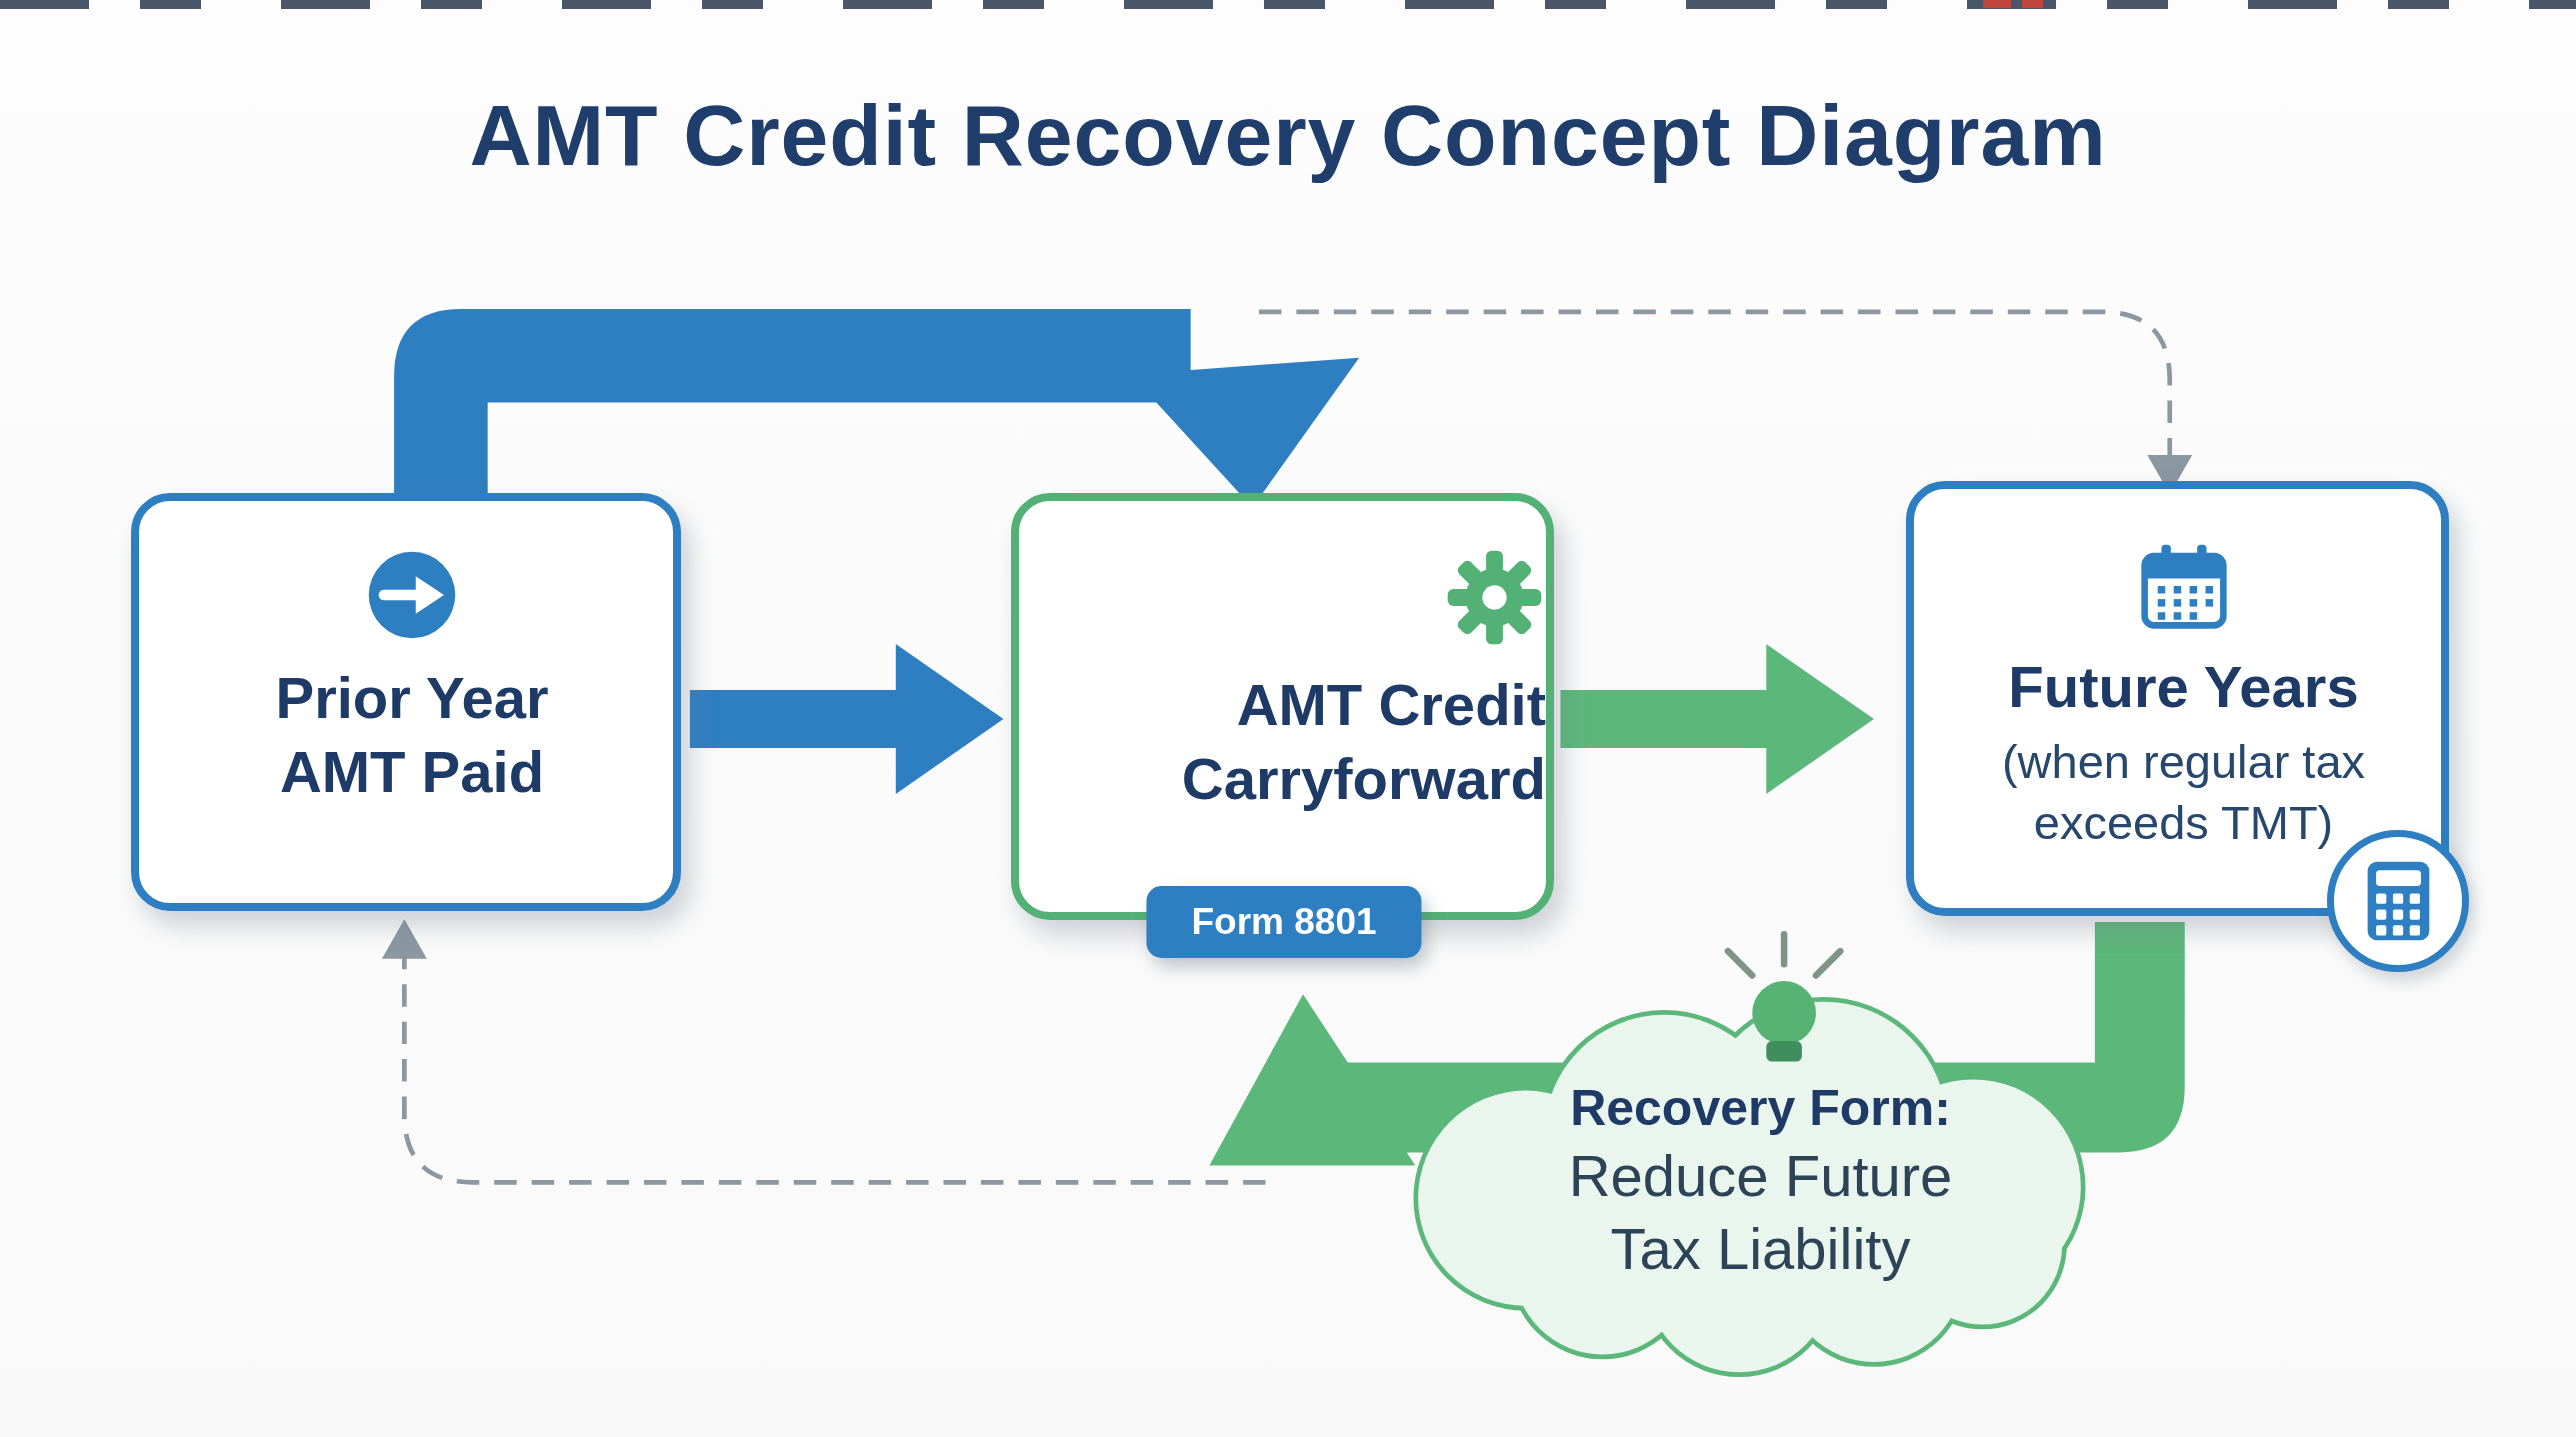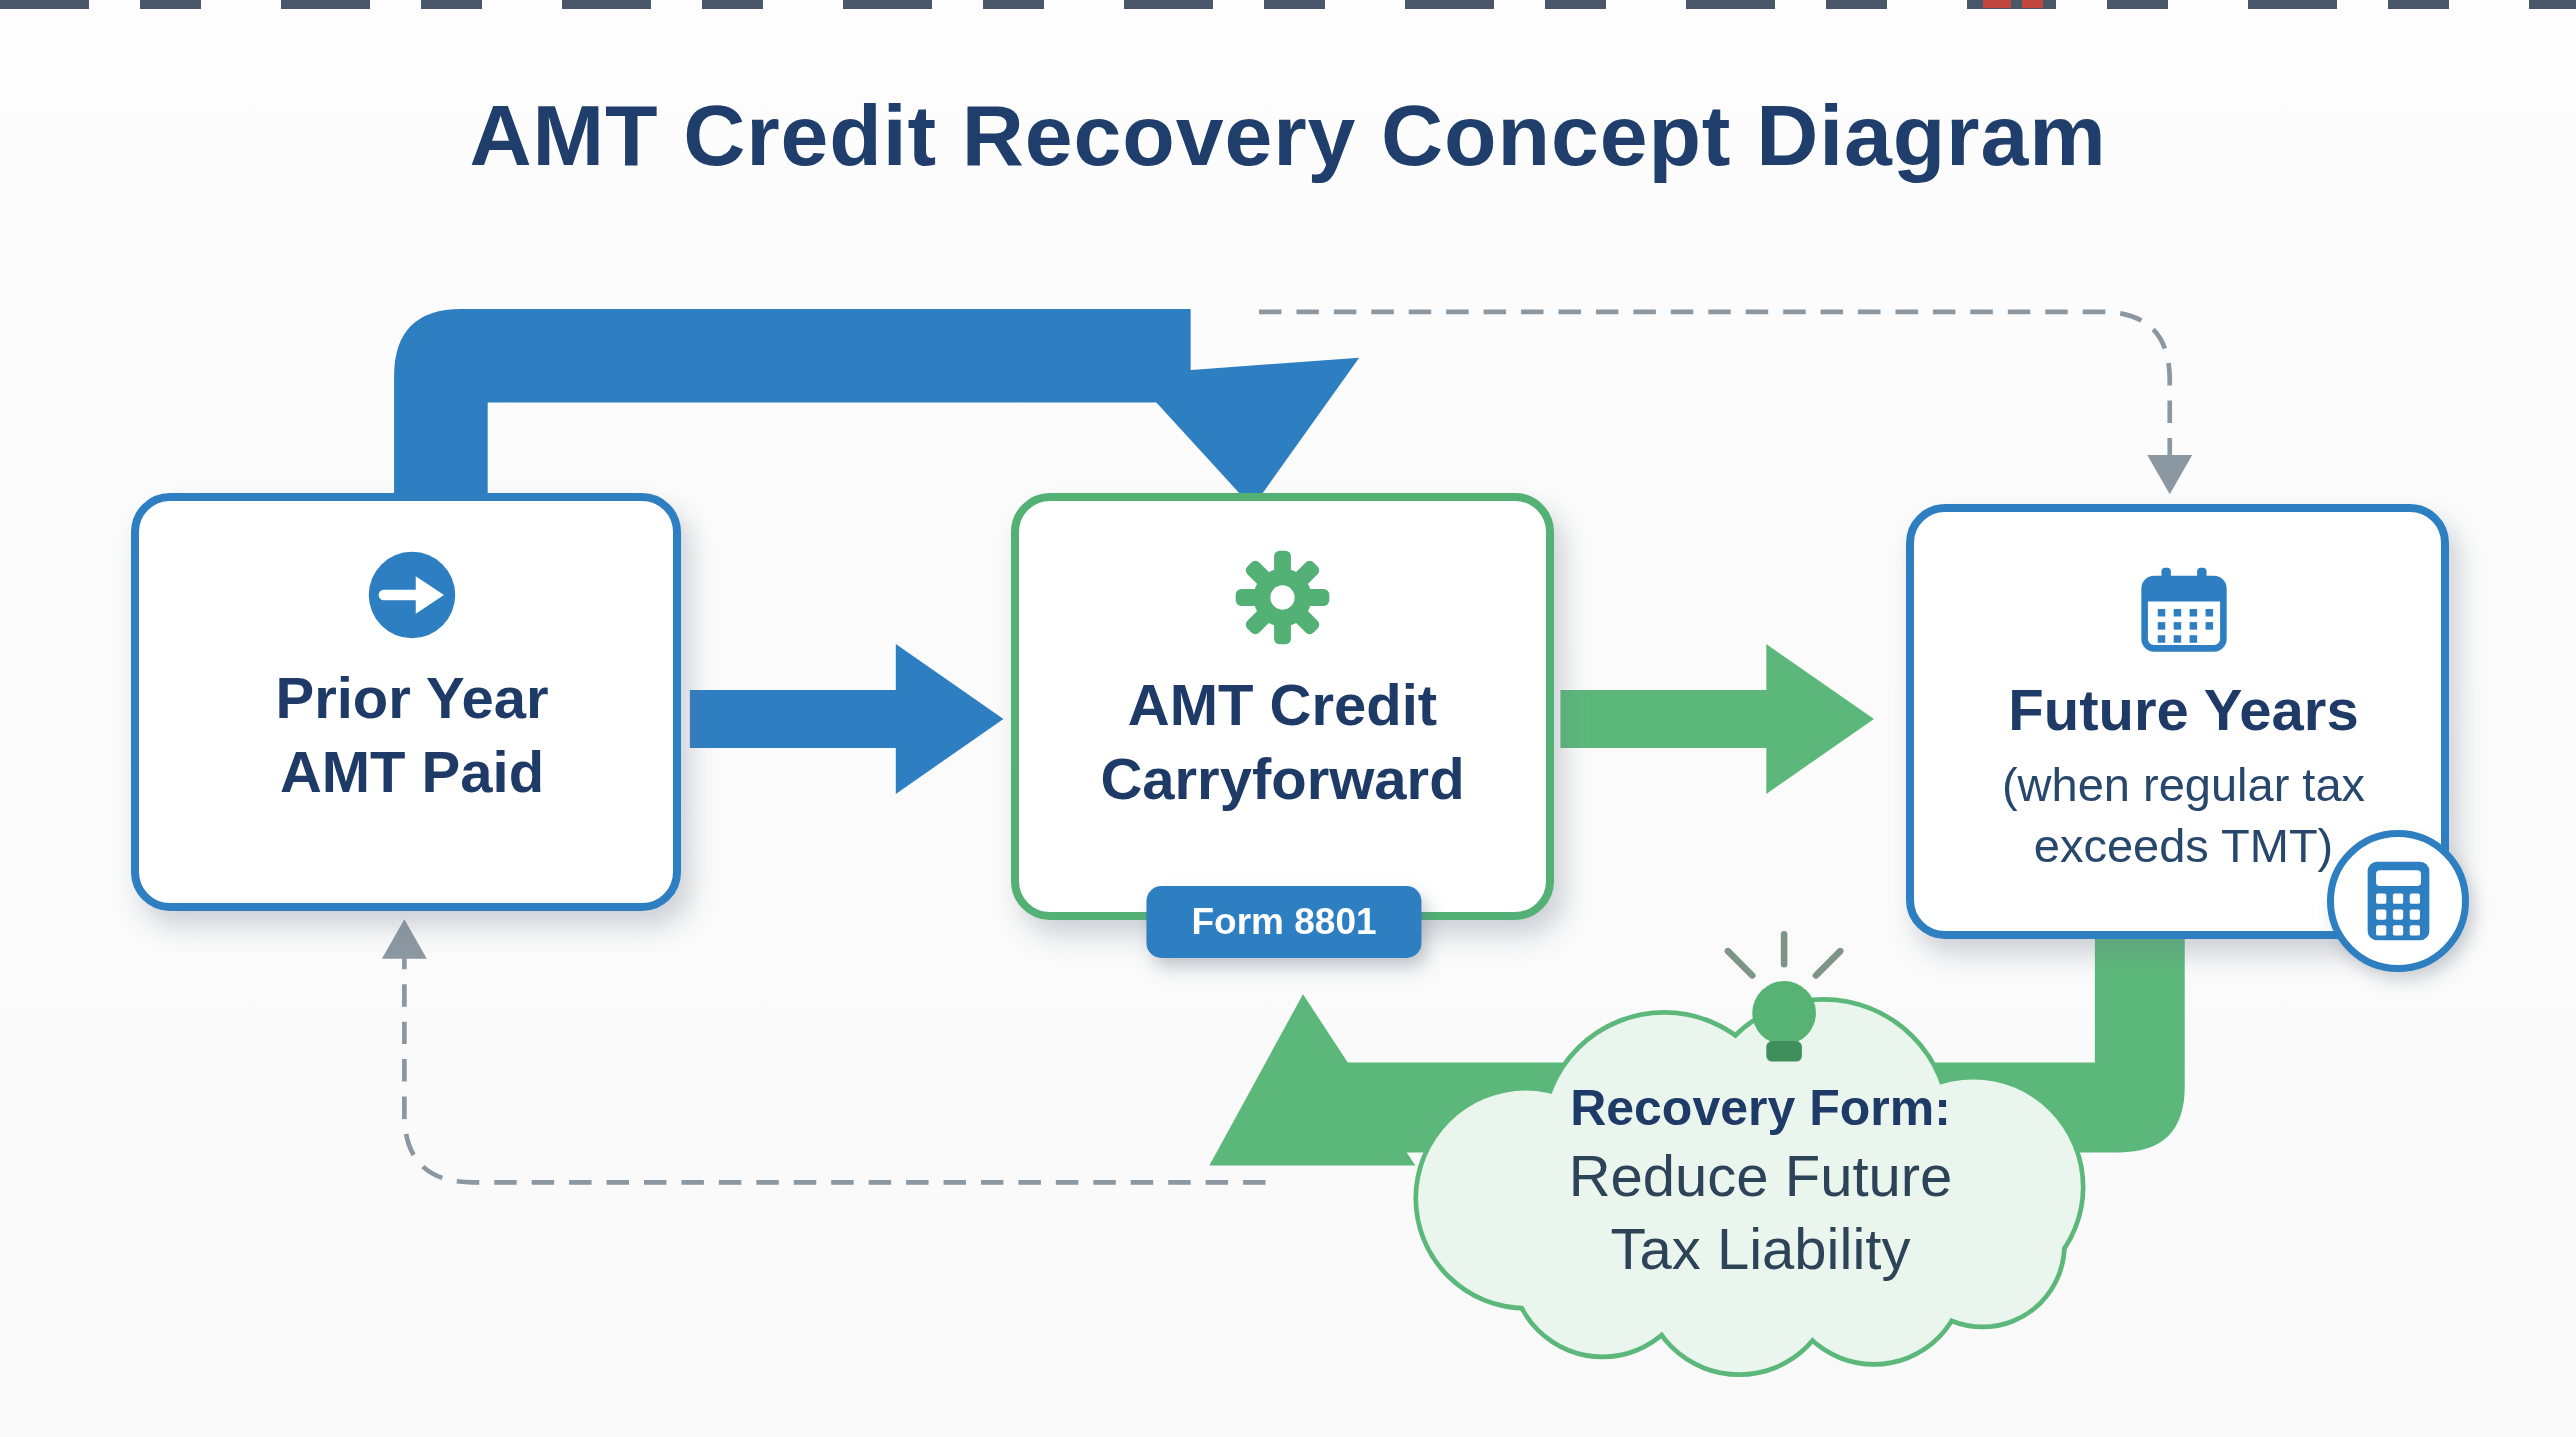--- a/index.html
+++ b/index.html
@@ -34,7 +34,7 @@
     z-index: 2; box-shadow: 9.4px 15px 26px rgba(108,122,137,.32);
   }
   .node-blue  { border: 8.4px solid #2e7ec2; padding-left: 12px; }
-  .node-green { border: 8.4px solid #53b175; }
+  .node-green { border: 8.4px solid #53b175; align-items: flex-end; }
 
   #prior-year-node   { left: 131px;  top: 493px; width: 550px; height: 418px; padding-top: 47px; }
   #carryforward-node { left: 1011px; top: 493px; width: 543px; height: 427px; padding-top: 45px; }

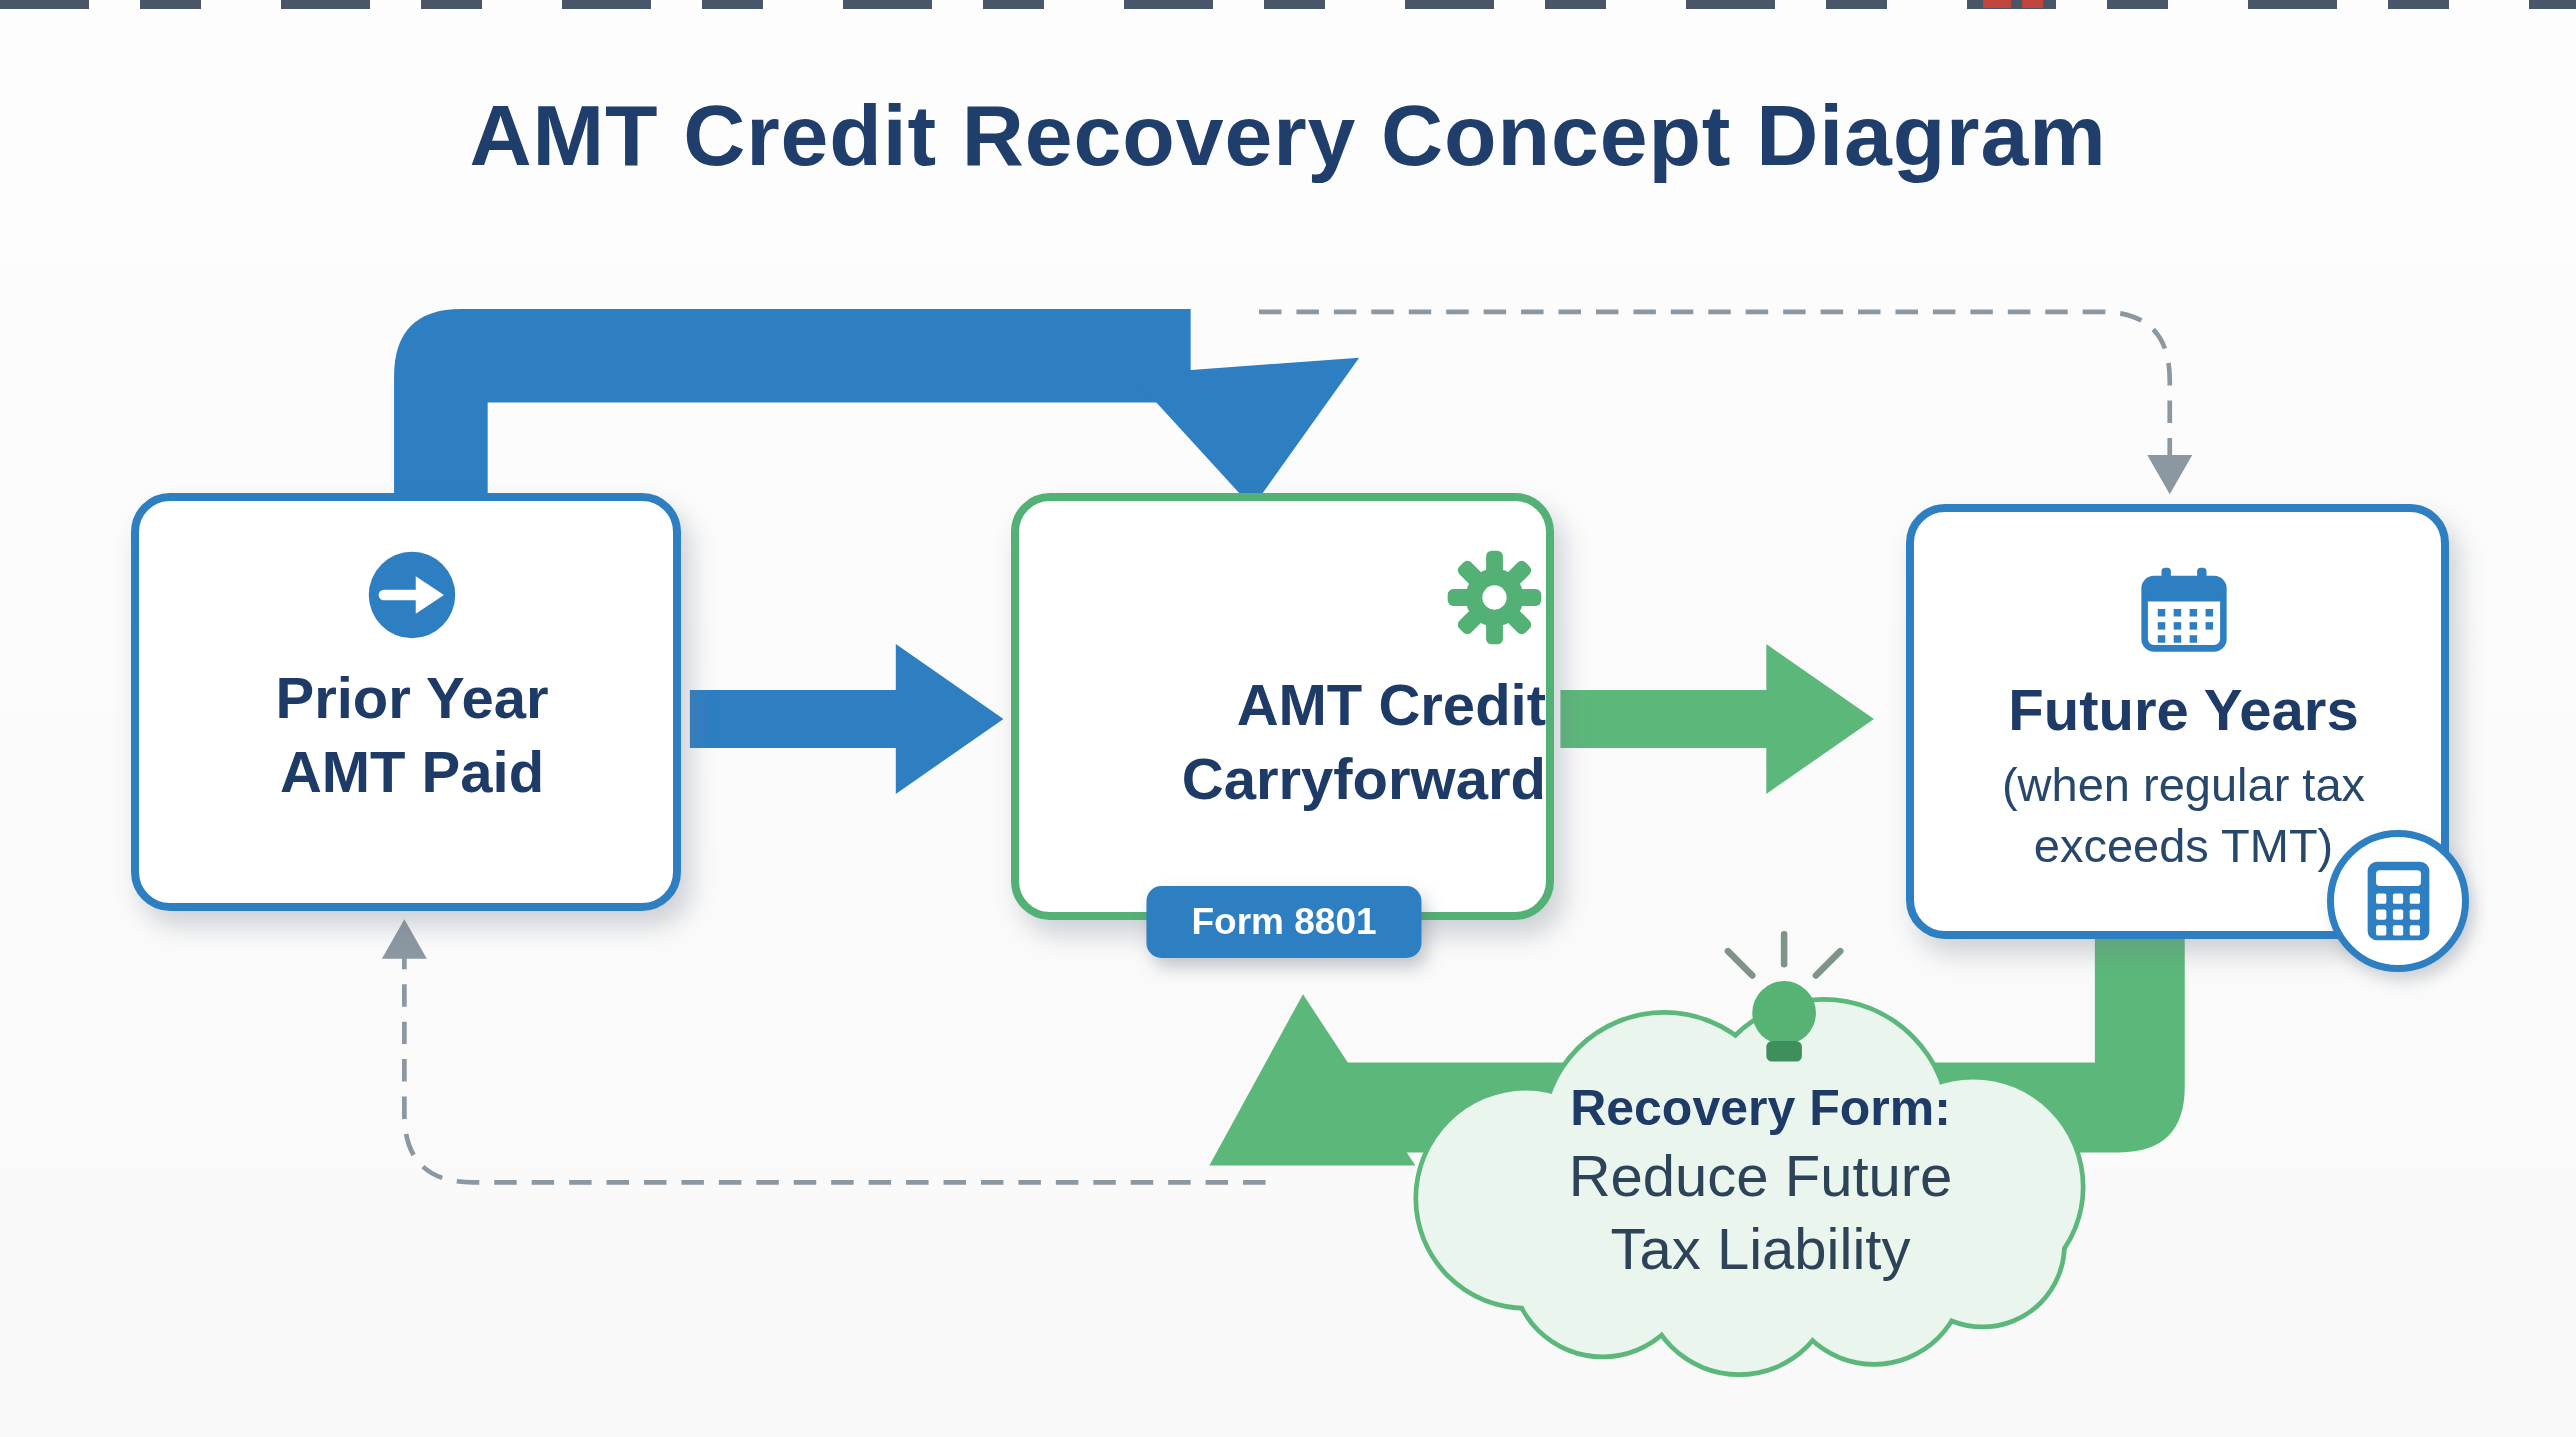--- a/index.html
+++ b/index.html
@@ -38,7 +38,7 @@
 
   #prior-year-node   { left: 131px;  top: 493px; width: 550px; height: 418px; padding-top: 47px; }
   #carryforward-node { left: 1011px; top: 493px; width: 543px; height: 427px; padding-top: 45px; }
-  #future-years-node { left: 1906px; top: 504px; width: 543px; height: 435px; padding-top: 52px; }
+  #future-years-node { left: 1906px; top: 481px; width: 543px; height: 435px; padding-top: 52px; }
 
   .node-label {
     font-size: 58px; font-weight: bold; color: #1e3a66;

